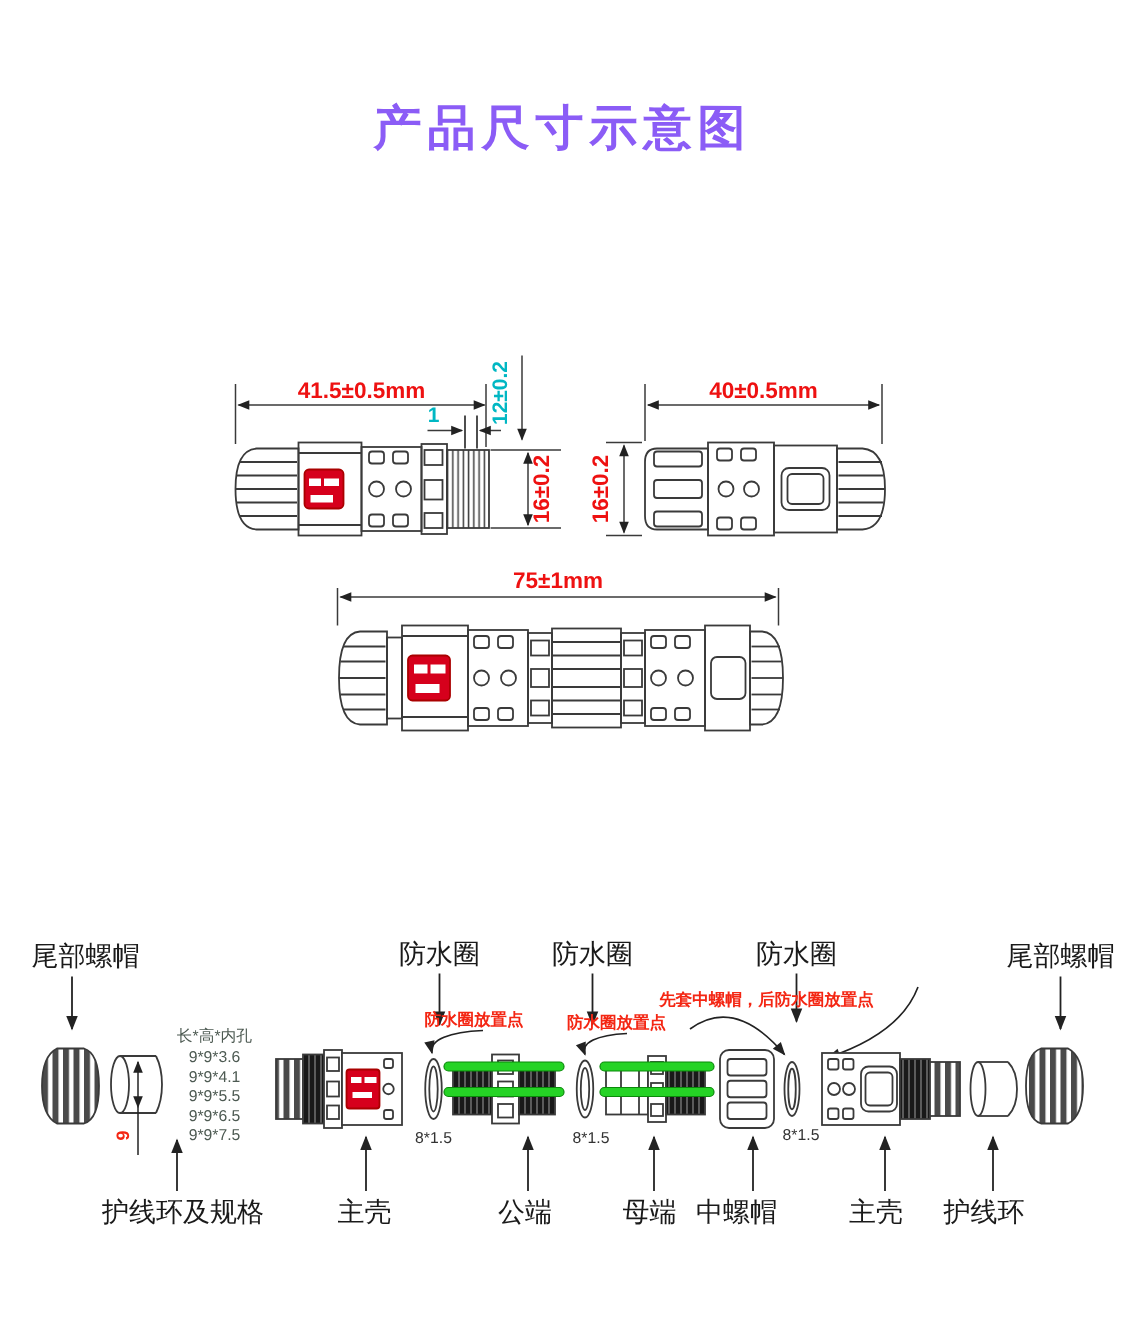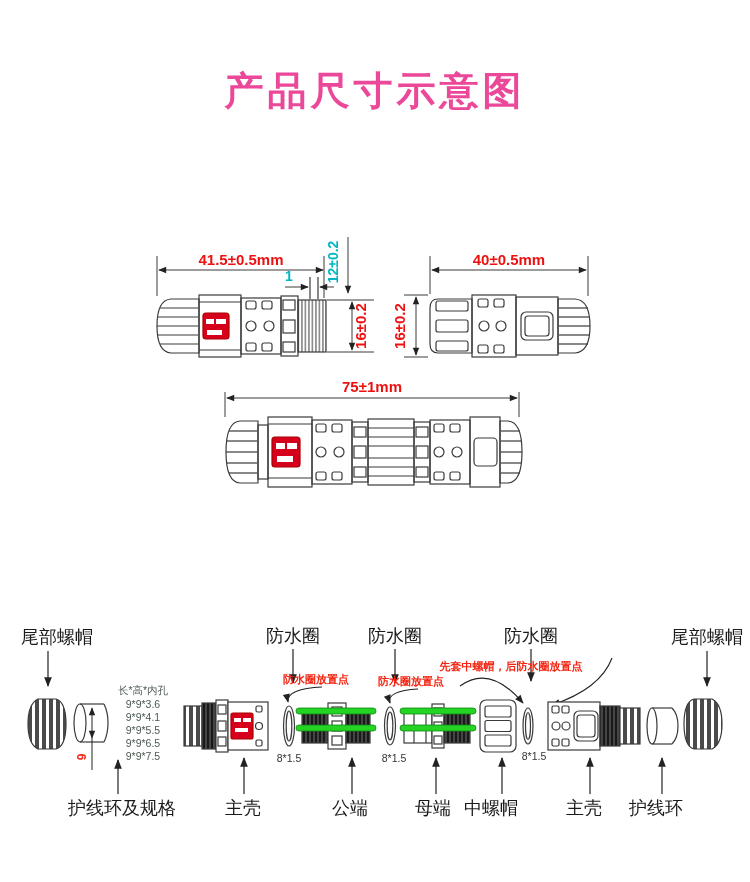--- a/index.html
+++ b/index.html
@@ -6,7 +6,7 @@
   body{width:750px;height:882px;position:relative;overflow:hidden;
        font-family:"Liberation Sans","DejaVu Sans",sans-serif;}
   .title{position:absolute;top:64px;left:0;width:750px;text-align:center;
-         font-size:39px;font-weight:bold;letter-spacing:4px;color:#ec4899;}
+         font-size:32px;font-weight:bold;letter-spacing:4px;color:#8b5cf6;}
   svg{position:absolute;left:0;top:0;}
   text{font-family:"Liberation Sans","DejaVu Sans",sans-serif;}
   .lbl{font-size:18px;fill:#1a1a1a;}

